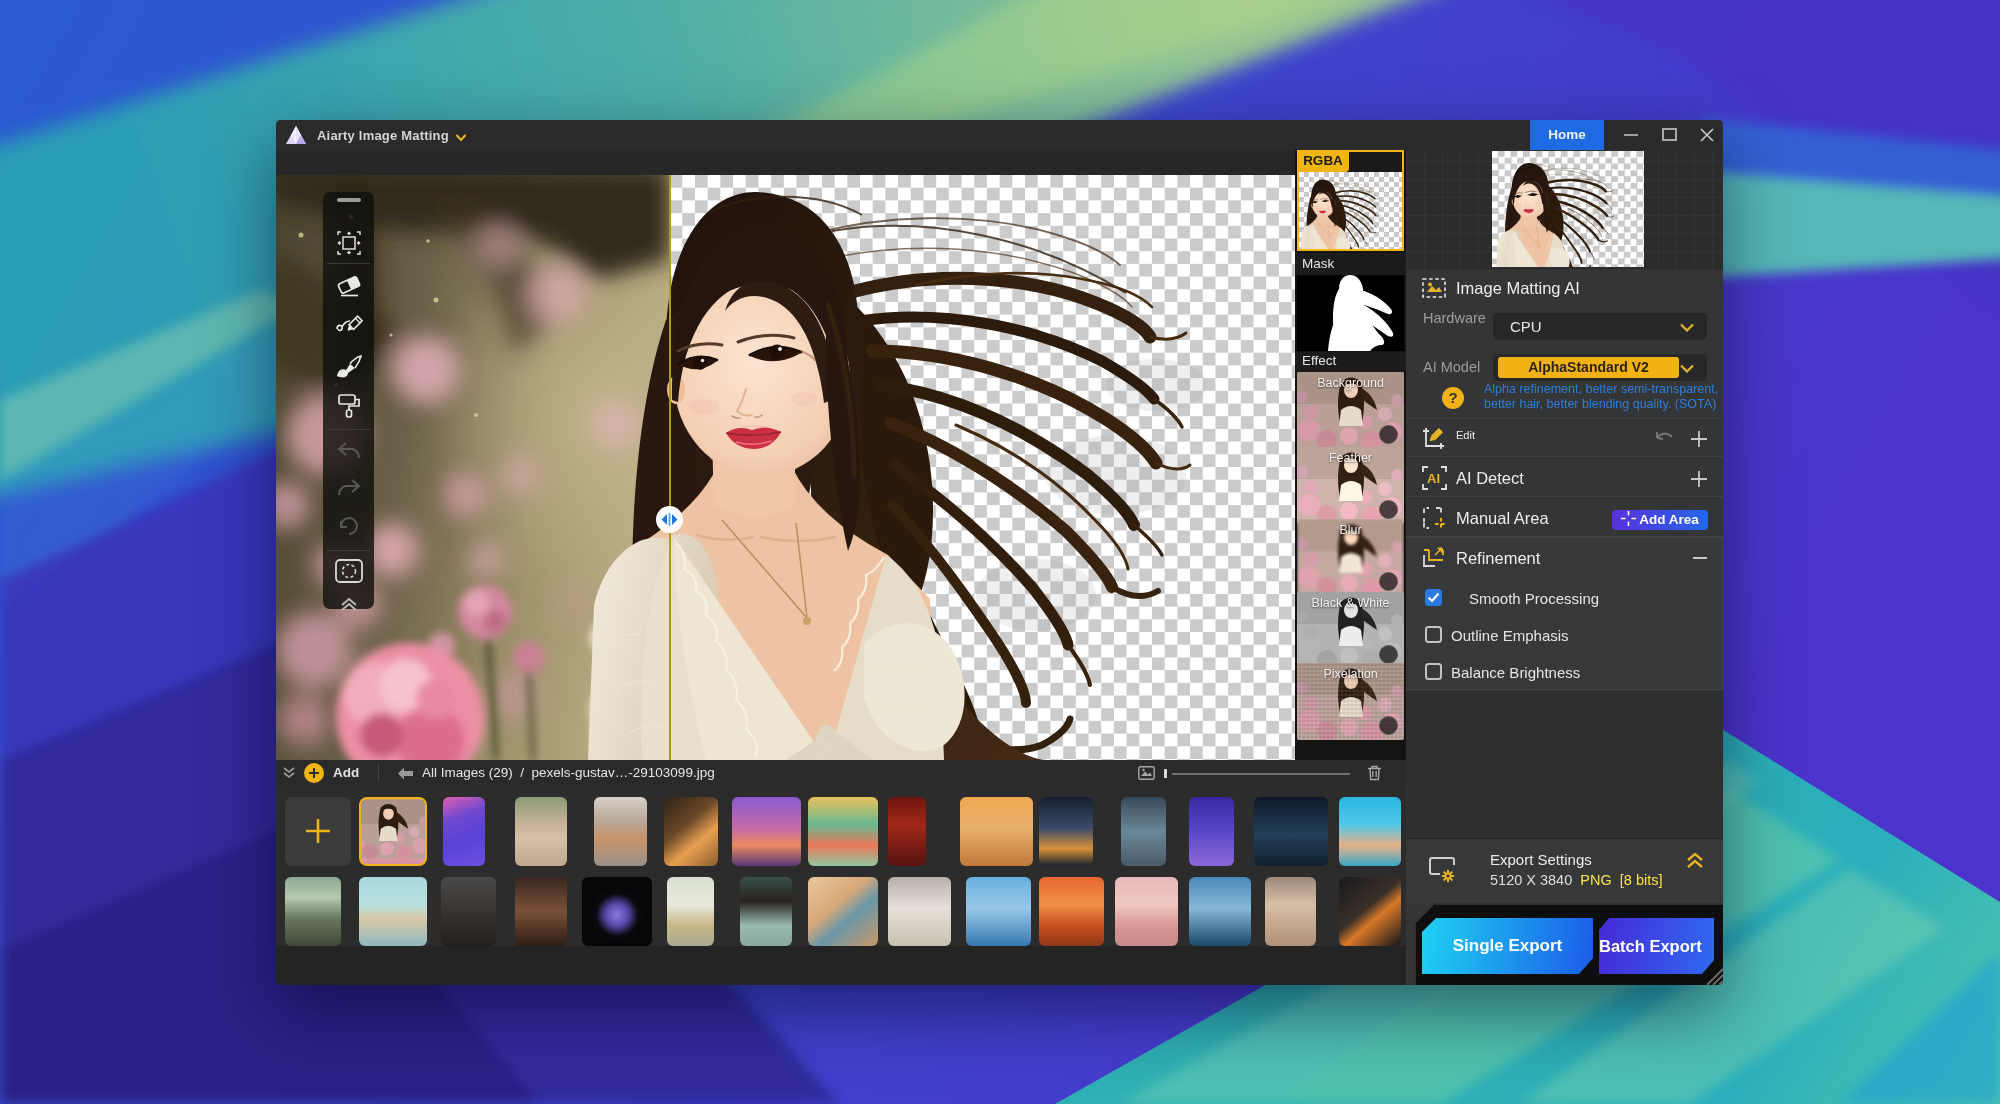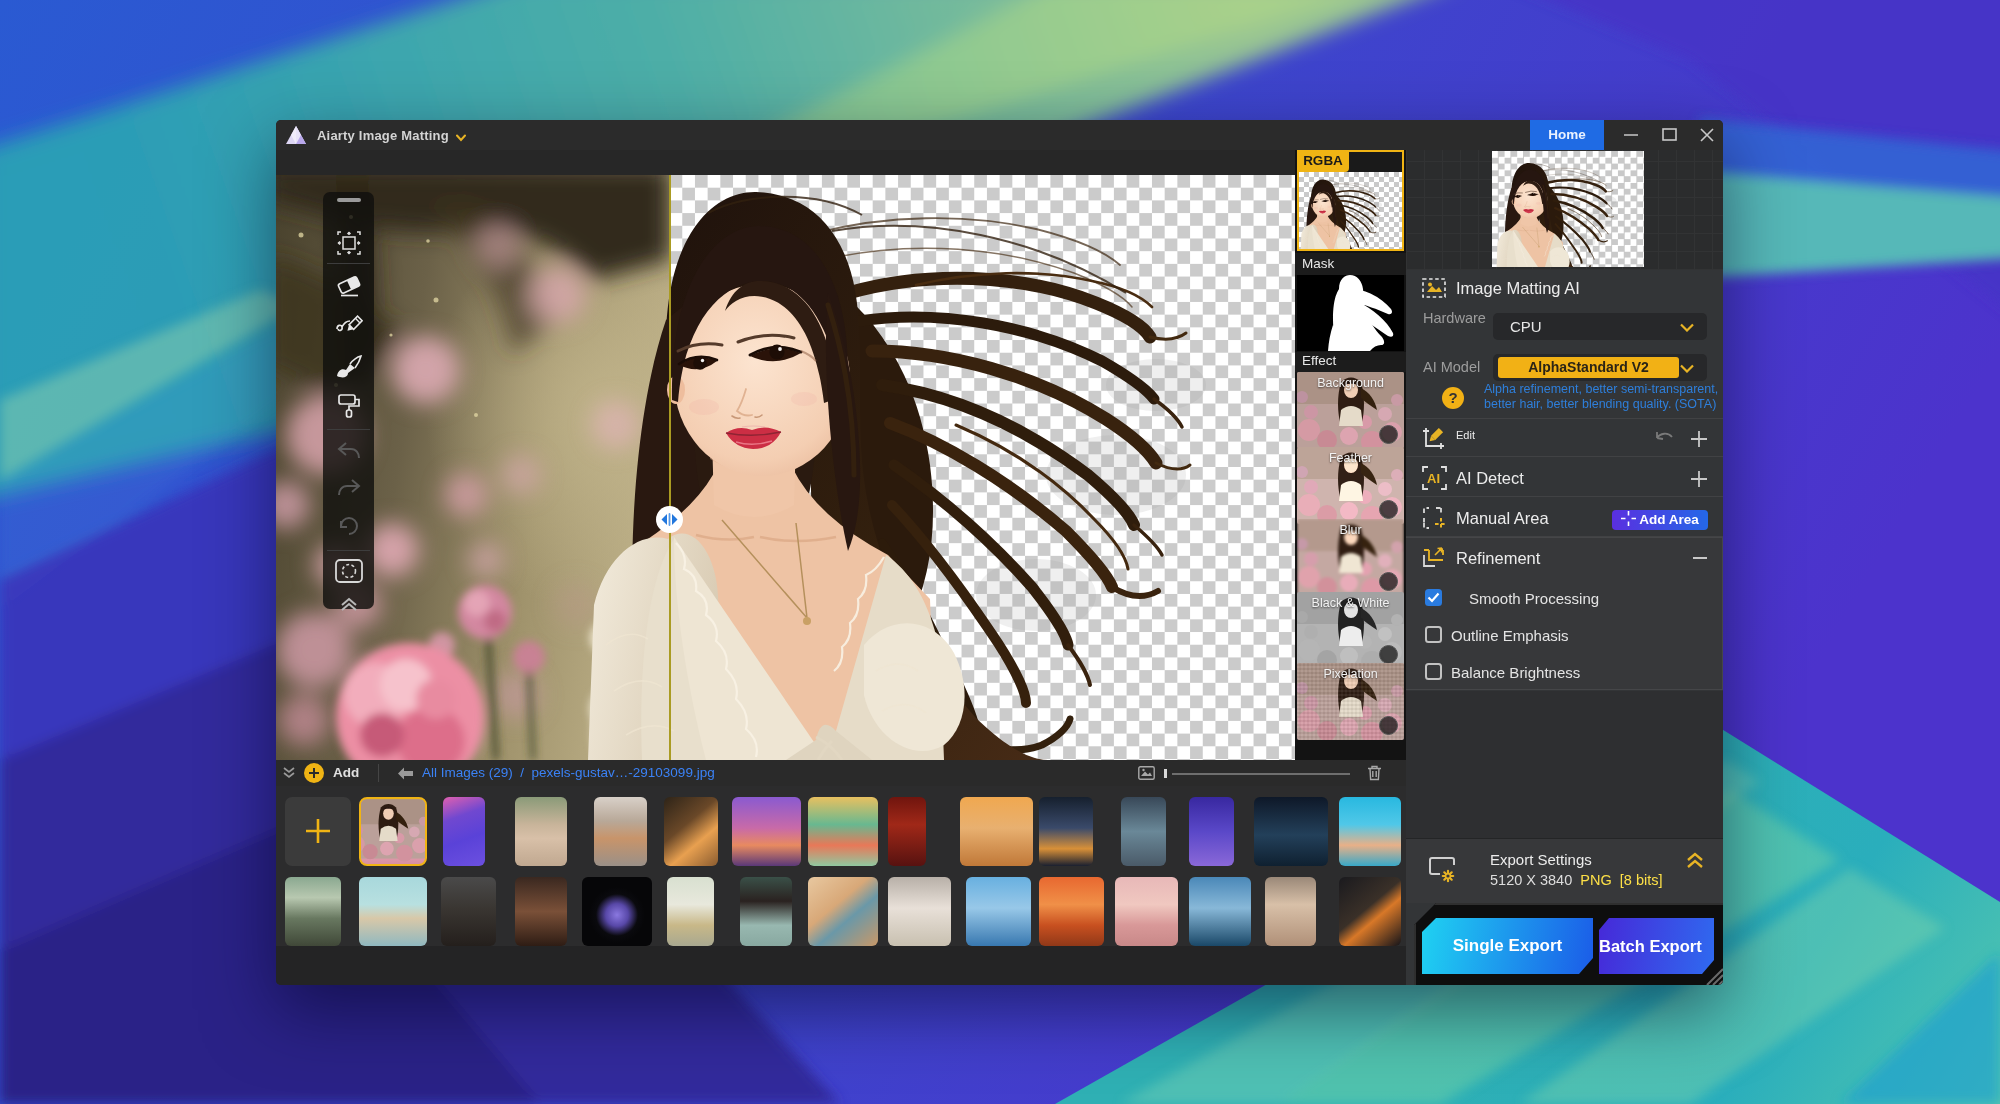--- a/index.html
+++ b/index.html
@@ -582,7 +582,7 @@
   <svg width="17" height="13" viewBox="0 0 17 13" style="position:absolute;left:121px;top:7px">
         <path d="M7 0.5 L1 6.5 L7 12.5 L7 9 L16 9 L16 4 L7 4 Z" fill="#9a9a9a"></path>
       </svg>
-  <div style="position:absolute;left:146px;top:5px;font-size:13.5px;color:#3b82f6">All Images (29)&nbsp;&nbsp;/&nbsp;&nbsp;pexels-gustav…-29103099.jpg</div>
+  <div style="position:absolute;left:146px;top:5px;font-size:13.5px;color:#e5e5e5">All Images (29)&nbsp;&nbsp;/&nbsp;&nbsp;pexels-gustav…-29103099.jpg</div>
   <svg width="17" height="14" viewBox="0 0 17 14" style="position:absolute;left:862px;top:6px">
         <rect x="0.8" y="0.8" width="15.4" height="12.4" rx="1.5" fill="none" stroke="#a8a8a8" stroke-width="1.4"></rect>
         <path d="M3 10 L7 5.5 L10 8.5 L12 6.5 L14 10 Z" fill="#a8a8a8"></path>

